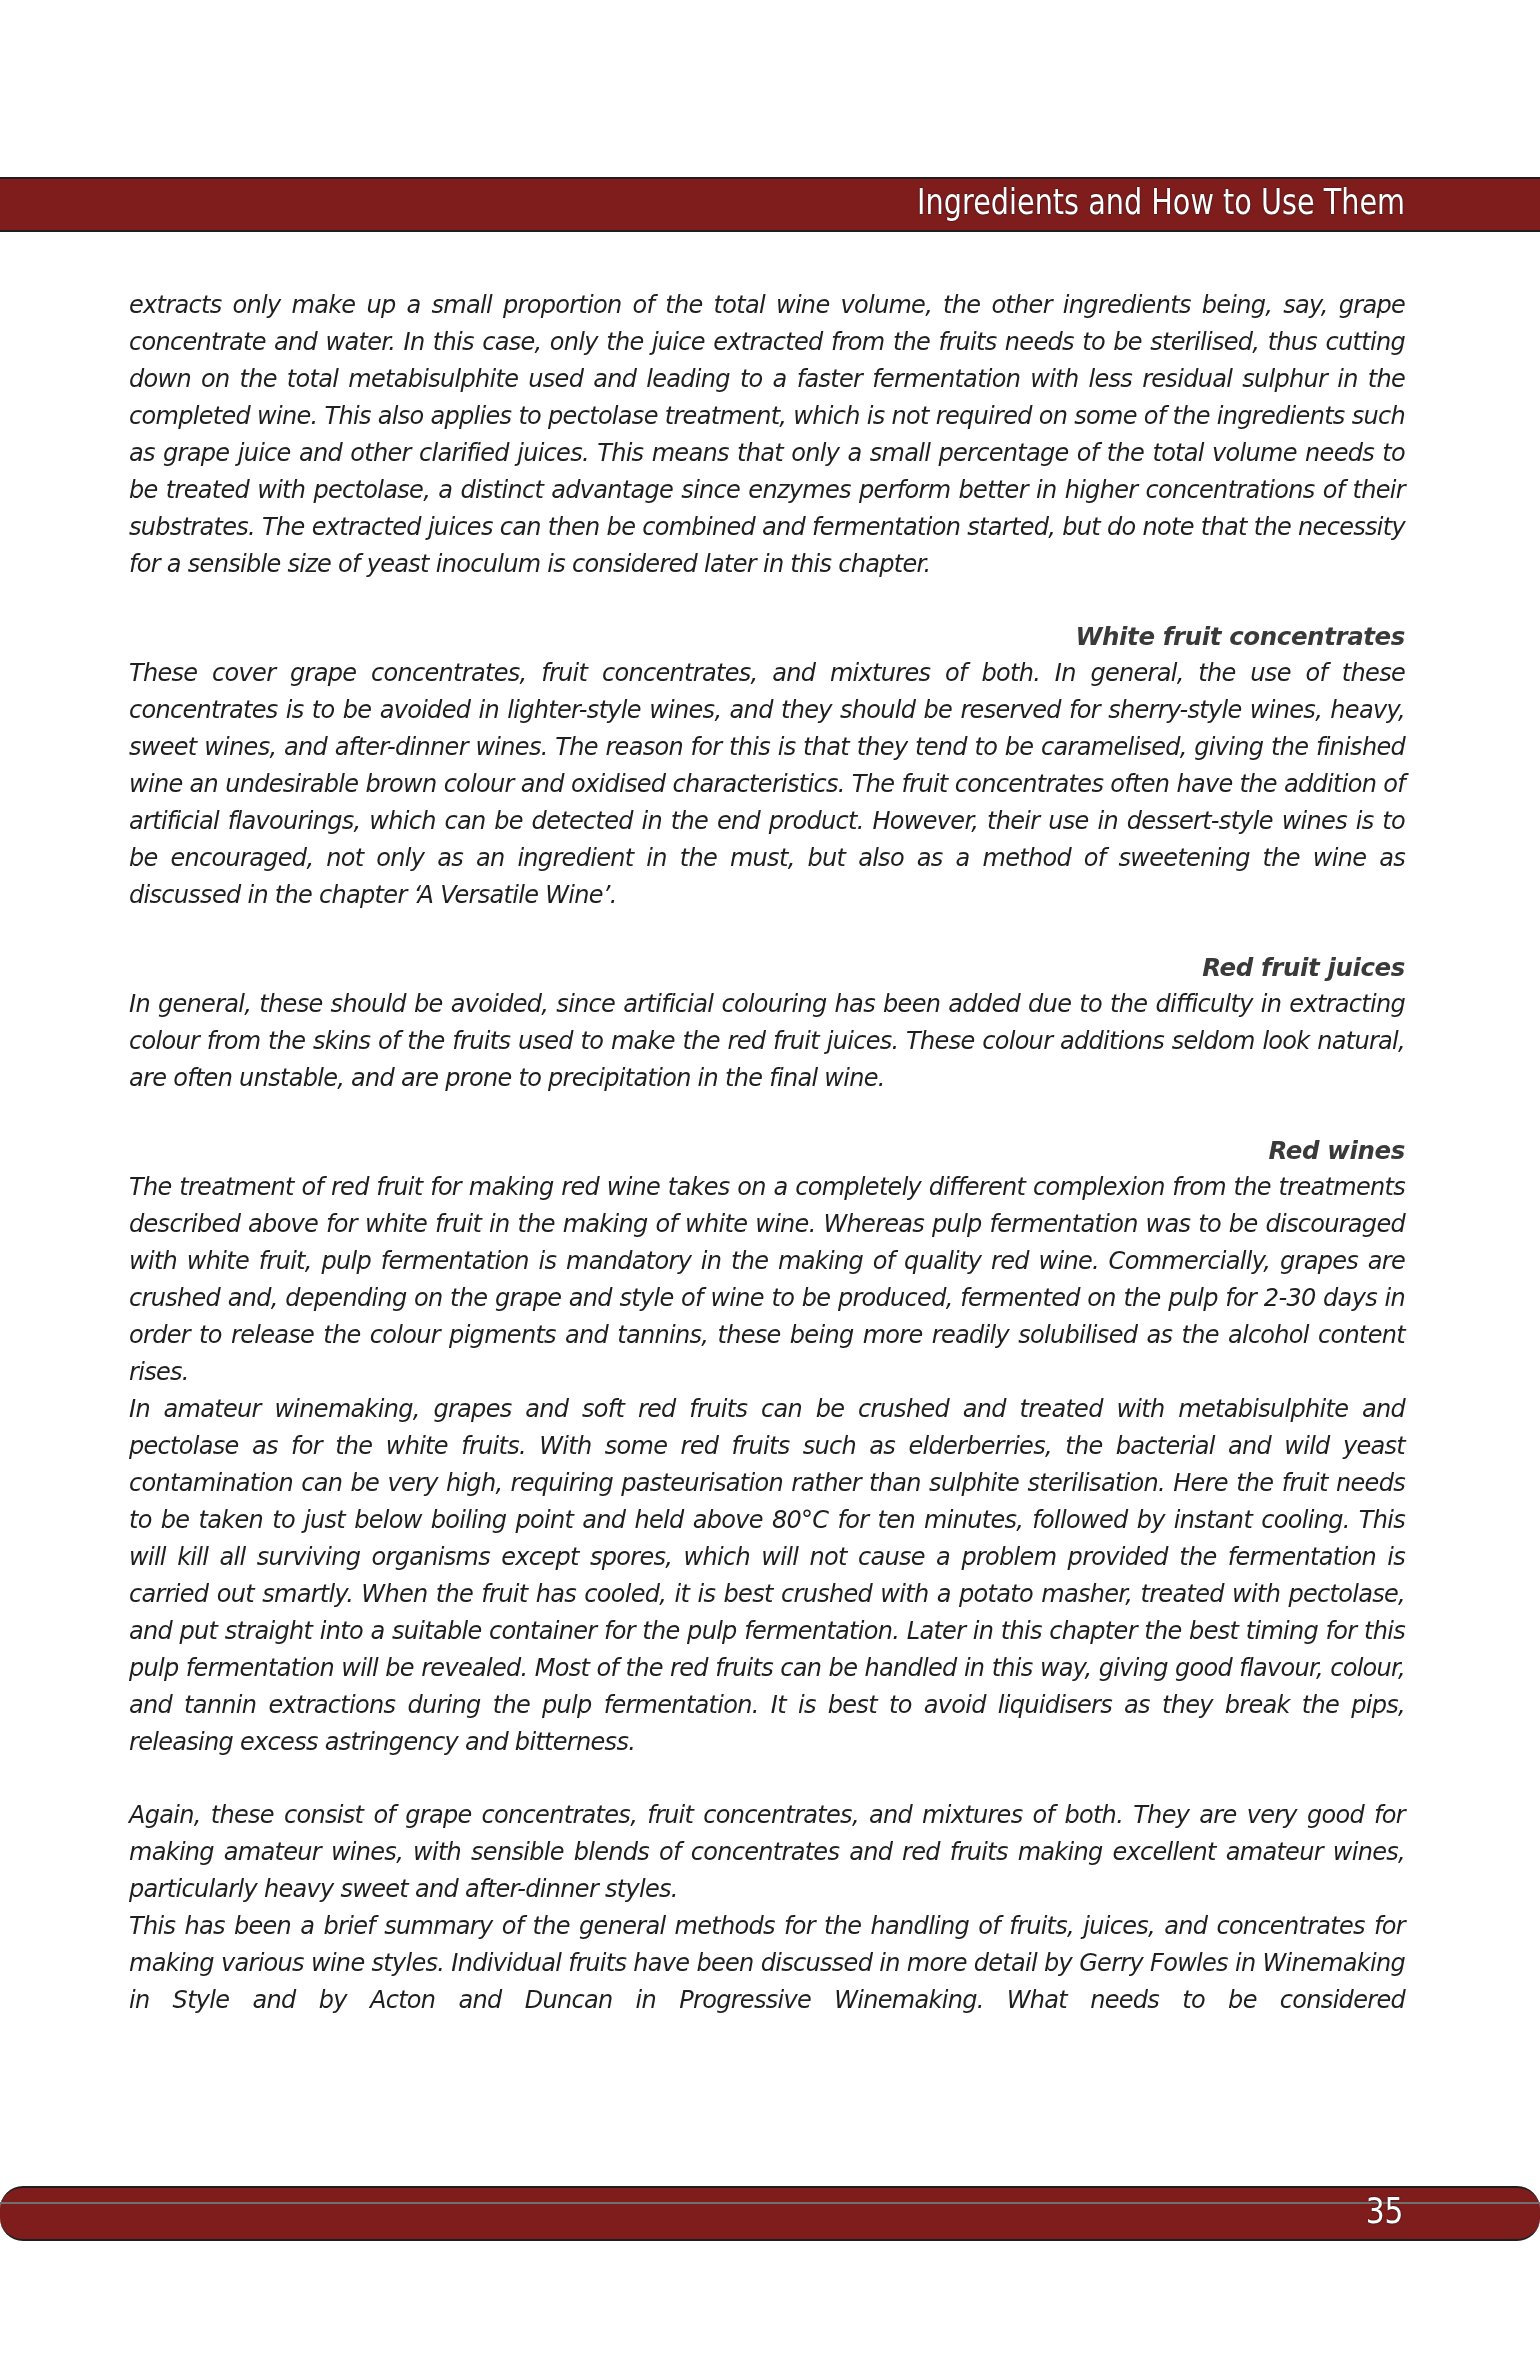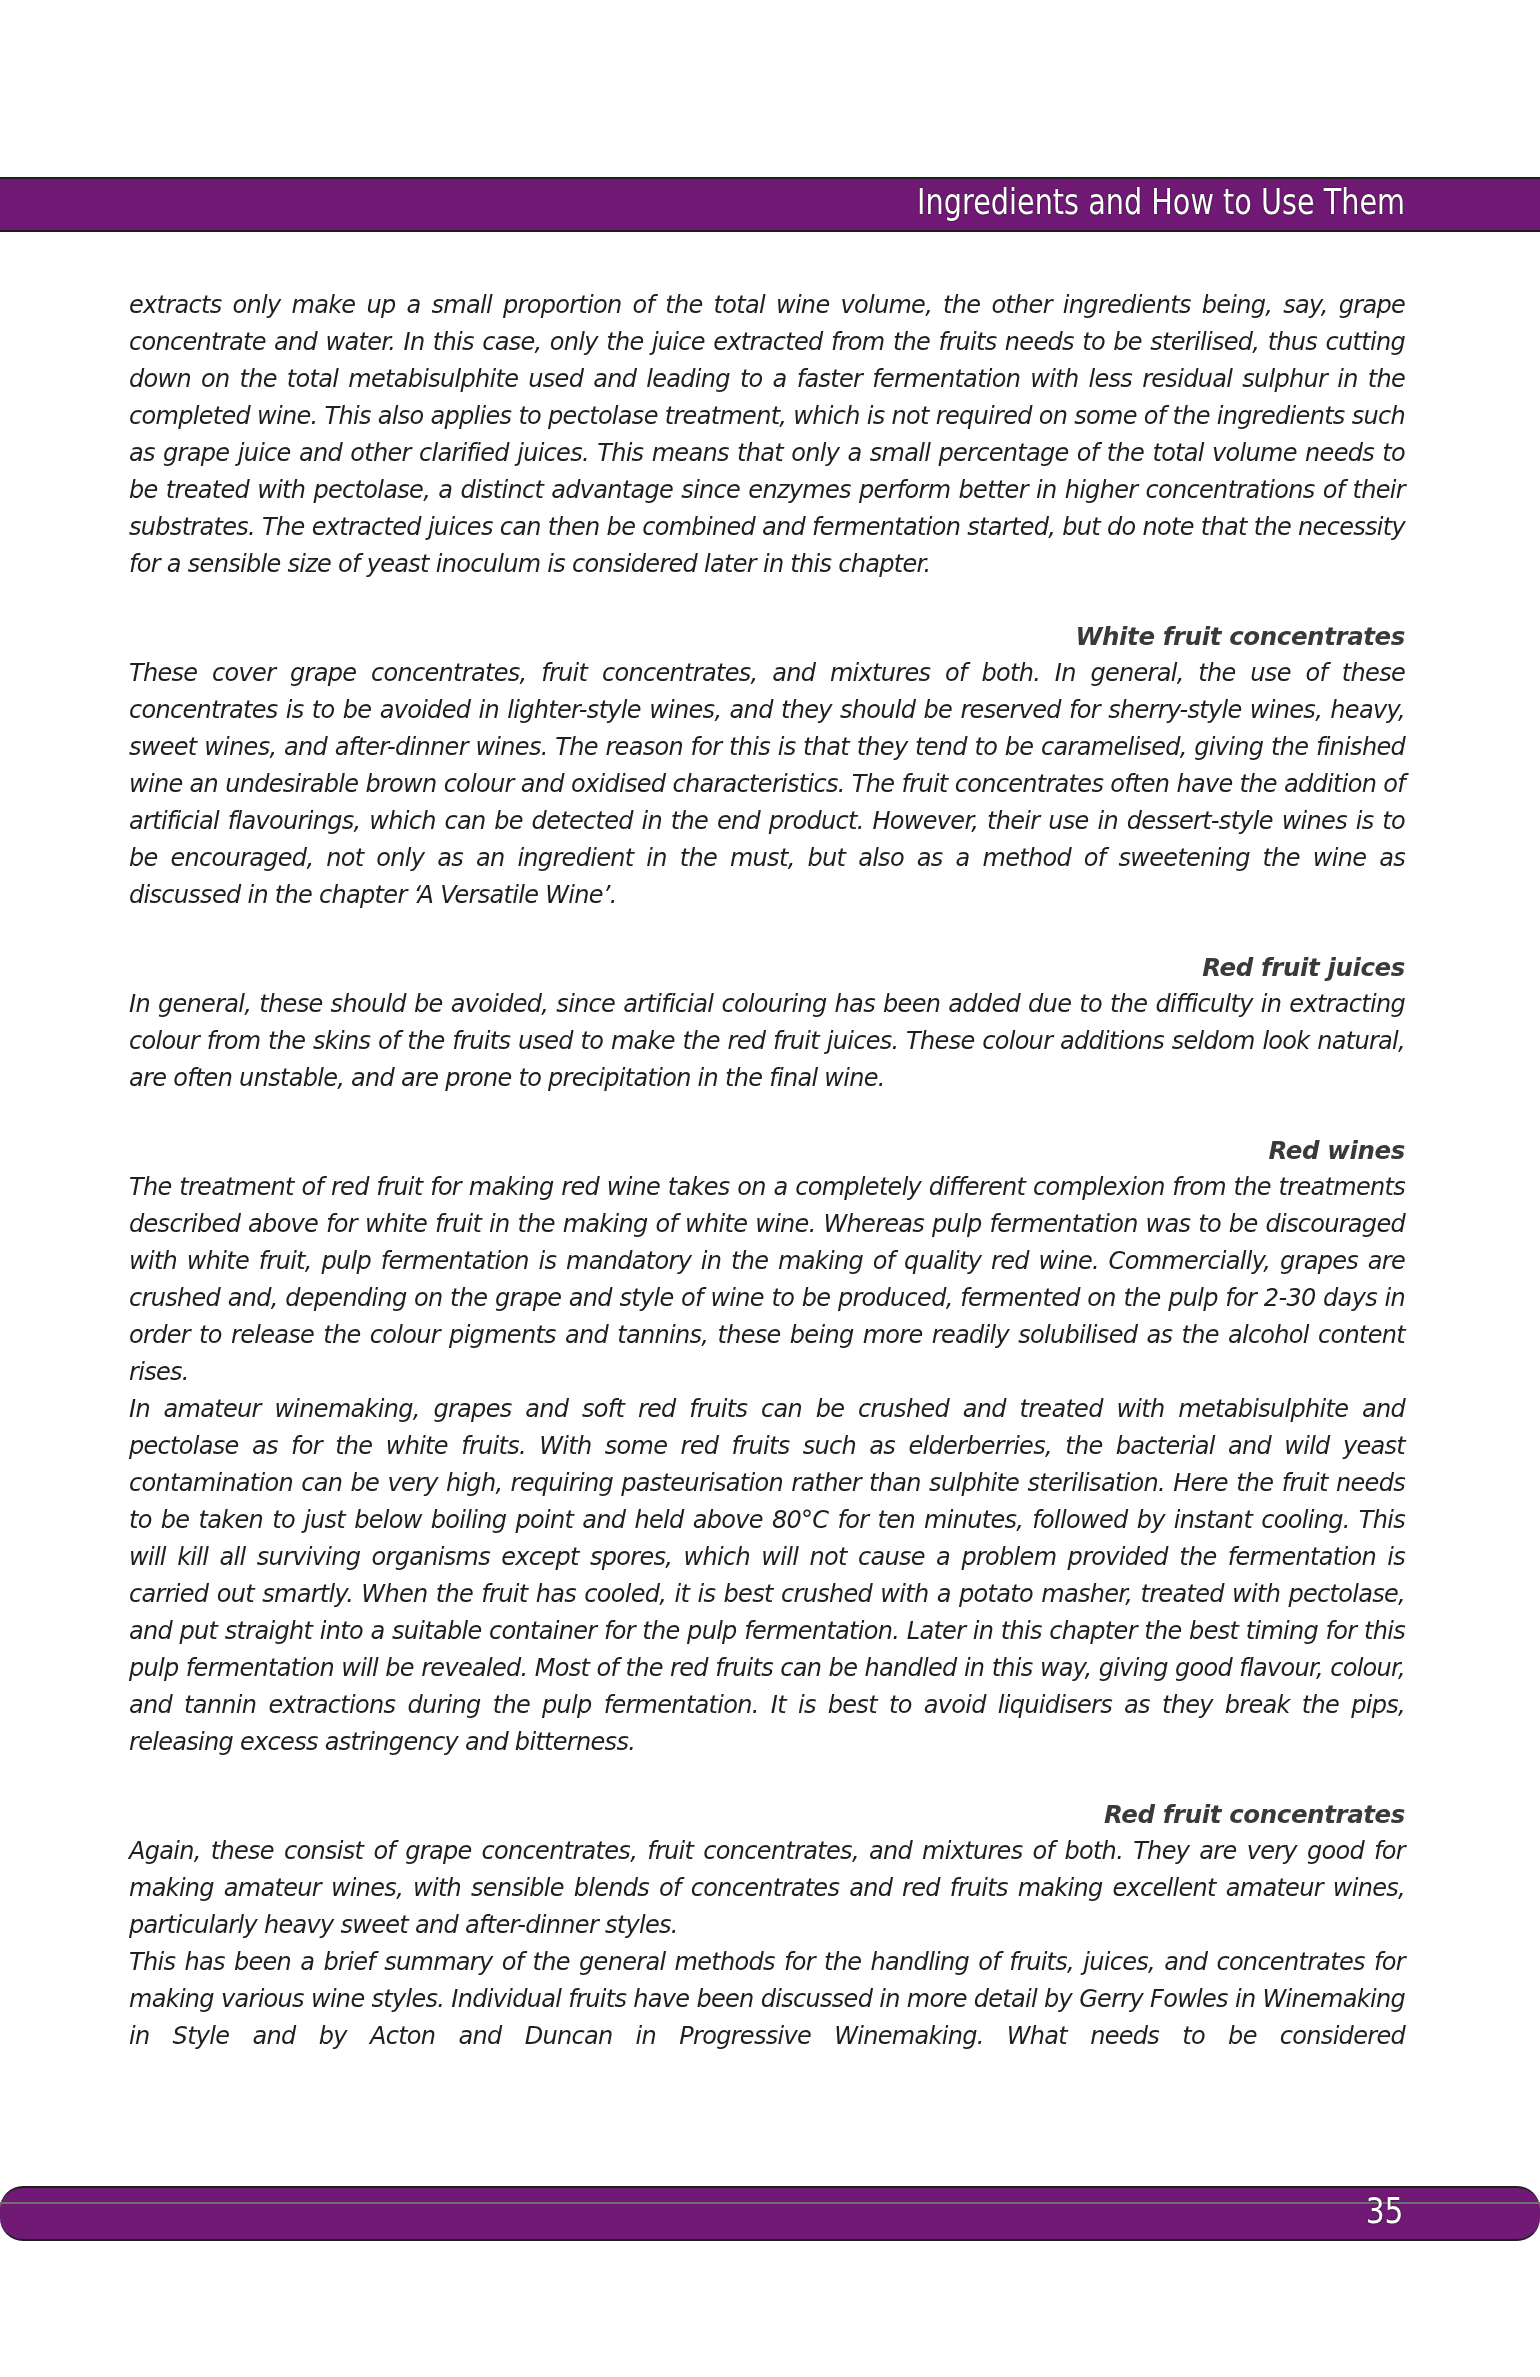--- a/index.html
+++ b/index.html
@@ -5,7 +5,7 @@
   html, body { margin: 0; padding: 0; background: #ffffff; }
   body { width: 1540px; height: 2377px; position: relative; overflow: hidden;
          font-family: "DejaVu Sans", sans-serif; color: #222; }
-  .band { position: absolute; left: 0; width: 1540px; background: #701a75;
+  .band { position: absolute; left: 0; width: 1540px; background: #7f1d1d;
           border-top: 2.4px solid #1e1e1e; border-bottom: 2.4px solid #1e1e1e;
           box-sizing: border-box; }
   .header-band { top: 177px; height: 55px; }

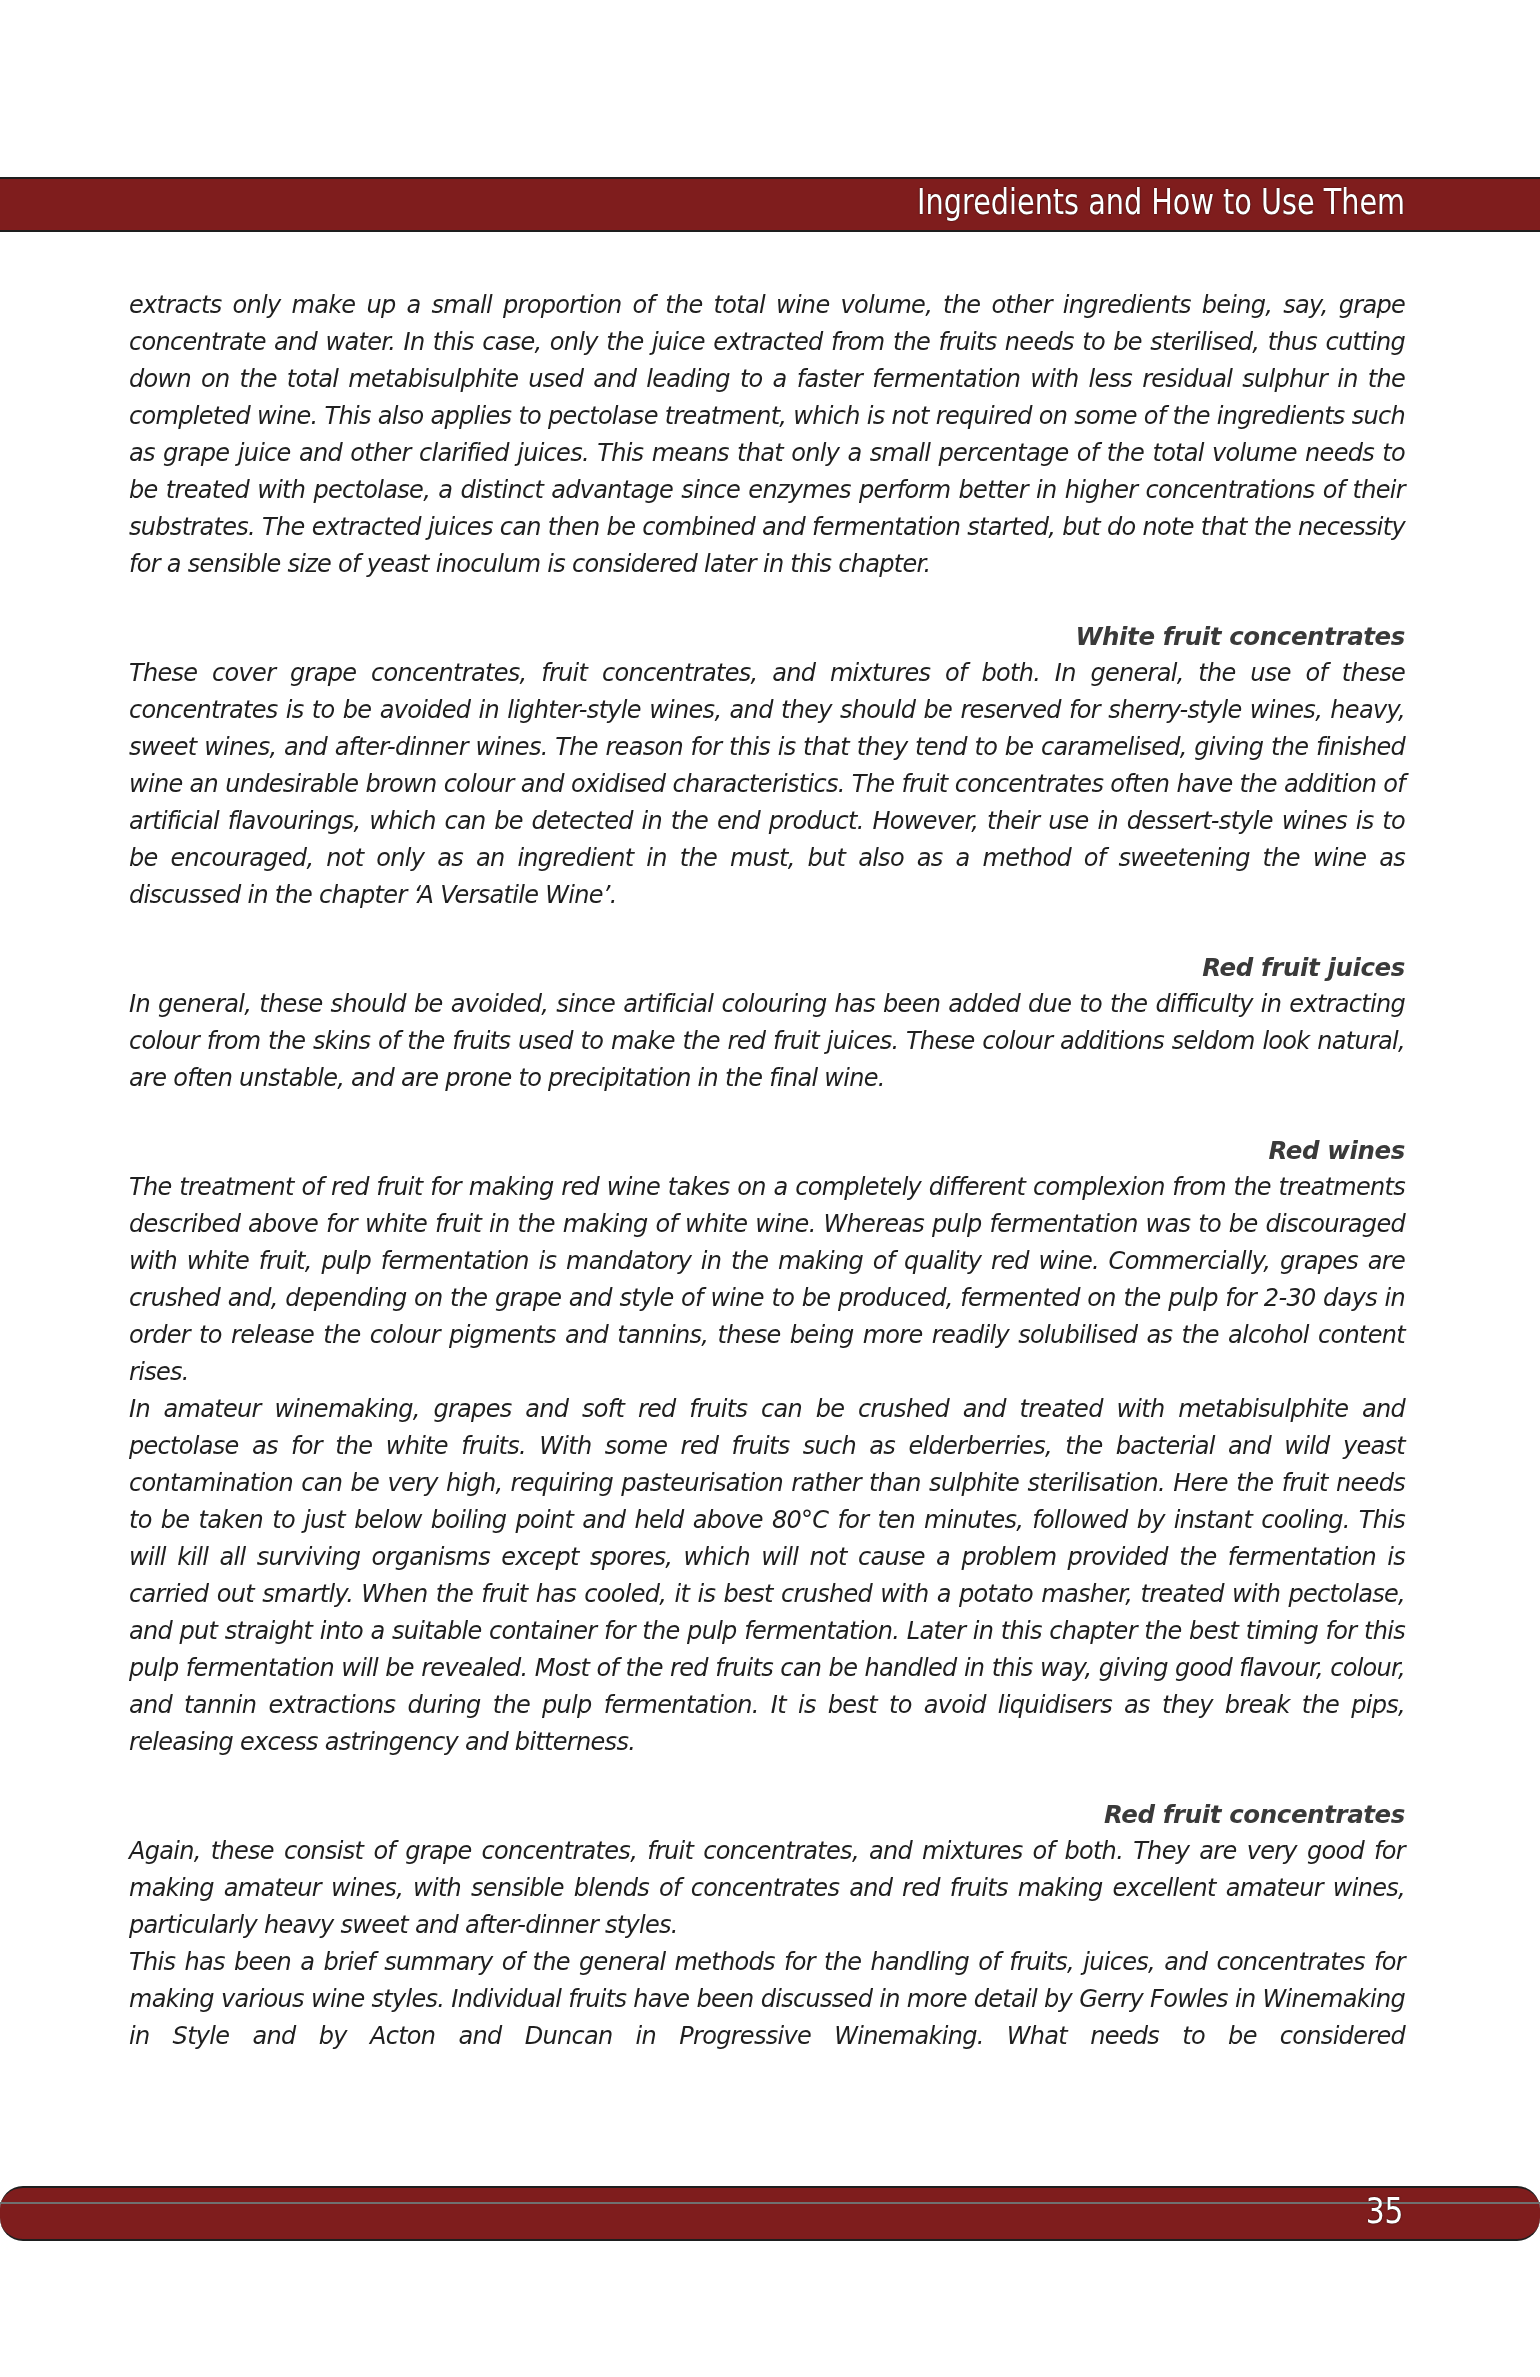--- a/index.html
+++ b/index.html
@@ -57,7 +57,6 @@
   <div class="gap"></div>
 
   <section>
-    <h3 class="heading">Red fruit concentrates</h3>
     <p class="para">Again, these consist of grape concentrates, fruit concentrates, and mixtures of both. They are very good for making amateur wines, with sensible blends of concentrates and red fruits making excellent amateur wines, particularly heavy sweet and after-dinner styles.</p>
     <p class="para" style="text-align-last: justify;">This has been a brief summary of the general methods for the handling of fruits, juices, and concentrates for making various wine styles. Individual fruits have been discussed in more detail by Gerry Fowles in Winemaking in Style and by Acton and Duncan in Progressive Winemaking. What needs to be considered</p>
   </section>

